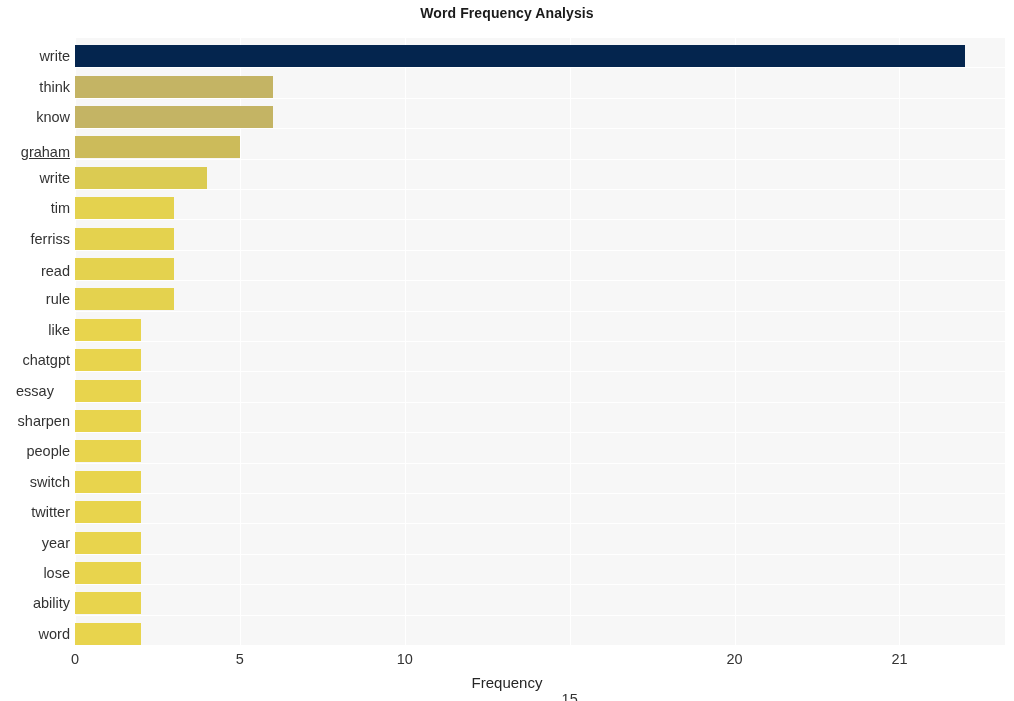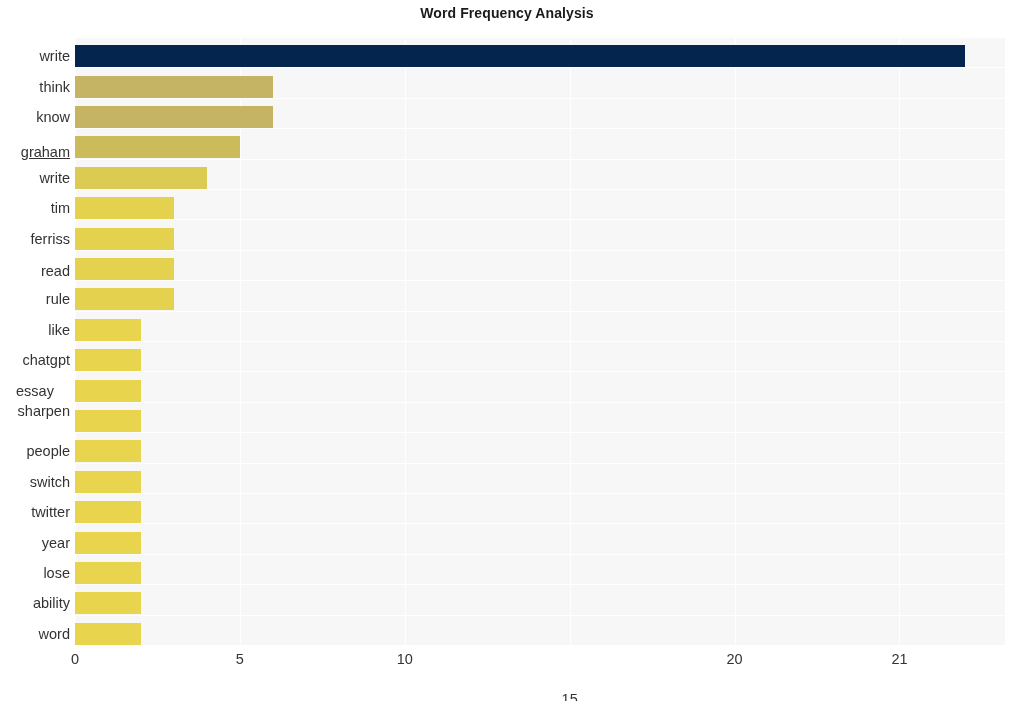--- a/index.html
+++ b/index.html
@@ -136,7 +136,7 @@
       <div class="ytick" style="top: 285.8px;">like</div>
       <div class="ytick" style="top: 316.2px;">chatgpt</div>
       <div class="ytick" style="top: 346.6px; text-align: center;">essay</div>
-      <div class="ytick" style="top: 367px; margin-left: 8px;">sharpen</div>
+      <div class="ytick" style="top: 377px; margin-left: 8px;">sharpen</div>
       <div class="ytick" style="top: 407.4px; margin-left: 41px;">people</div>
       <div class="ytick" style="top: 437.8px;">switch</div>
       <div class="ytick" style="top: 468.2px;">twitter</div>

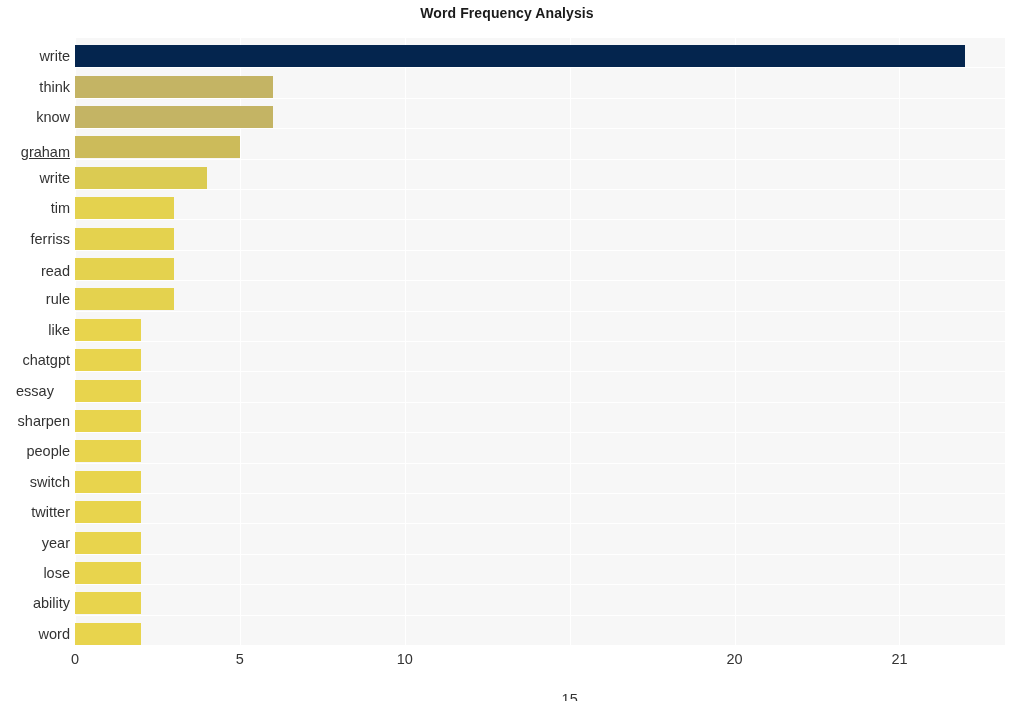--- a/index.html
+++ b/index.html
@@ -248,6 +248,7 @@
       <div class="xtick" style="left: 899.468px;">21</div>
     </div>
 
+  <div id="x-axis-label">Frequency</div>
 
 </div>
 

